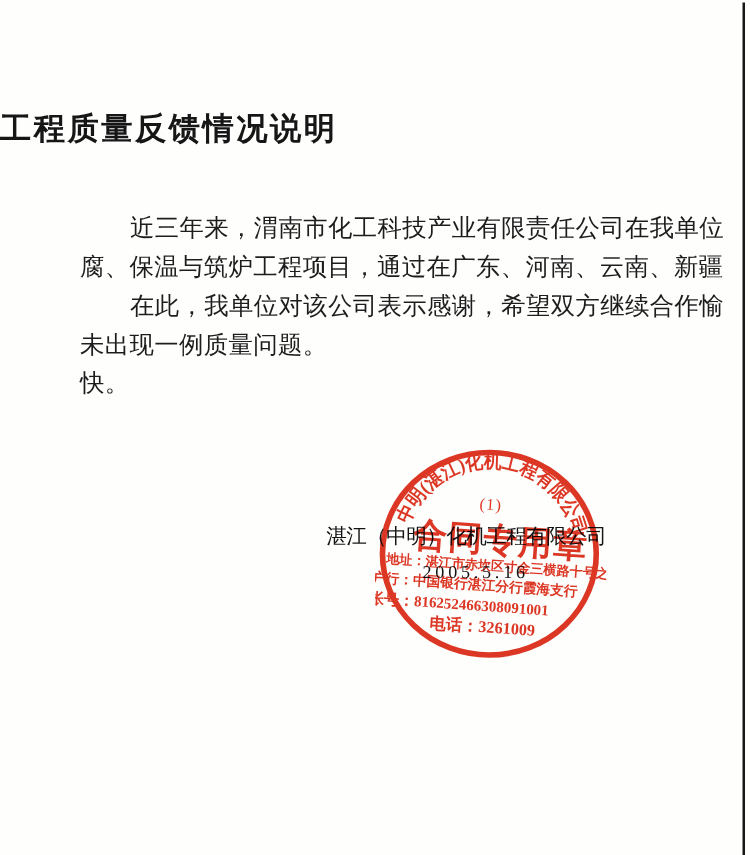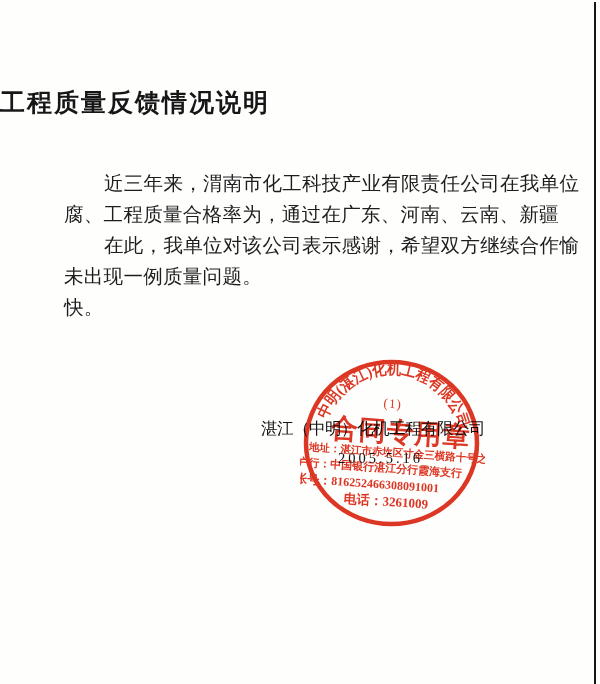--- a/index.html
+++ b/index.html
@@ -51,7 +51,7 @@
 
   <div class="body-text">
     <div class="body-line indent">近三年来，渭南市化工科技产业有限责任公司在我单位</div>
-    <div class="body-line">腐、工程质量合格率为，通过在广东、河南、云南、新疆</div>
+    <div class="body-line">腐、保温与筑炉工程项目，通过在广东、河南、云南、新疆</div>
     <div class="body-line indent">在此，我单位对该公司表示感谢，希望双方继续合作愉</div>
     <div class="body-line">未出现一例质量问题。</div>
     <div class="body-line">快。</div>

